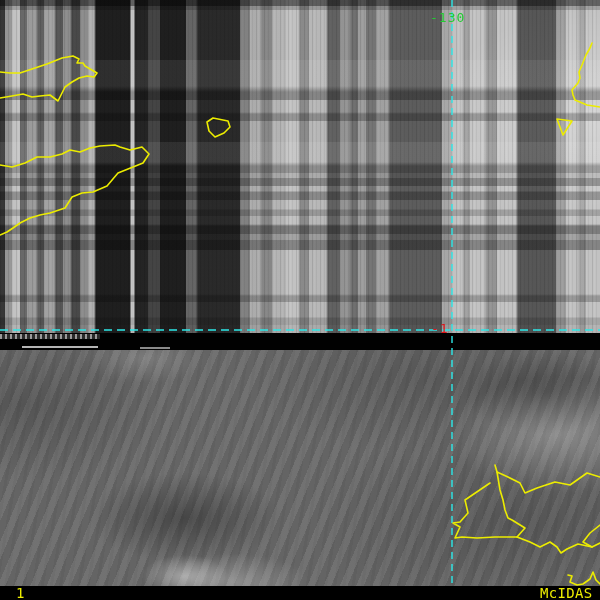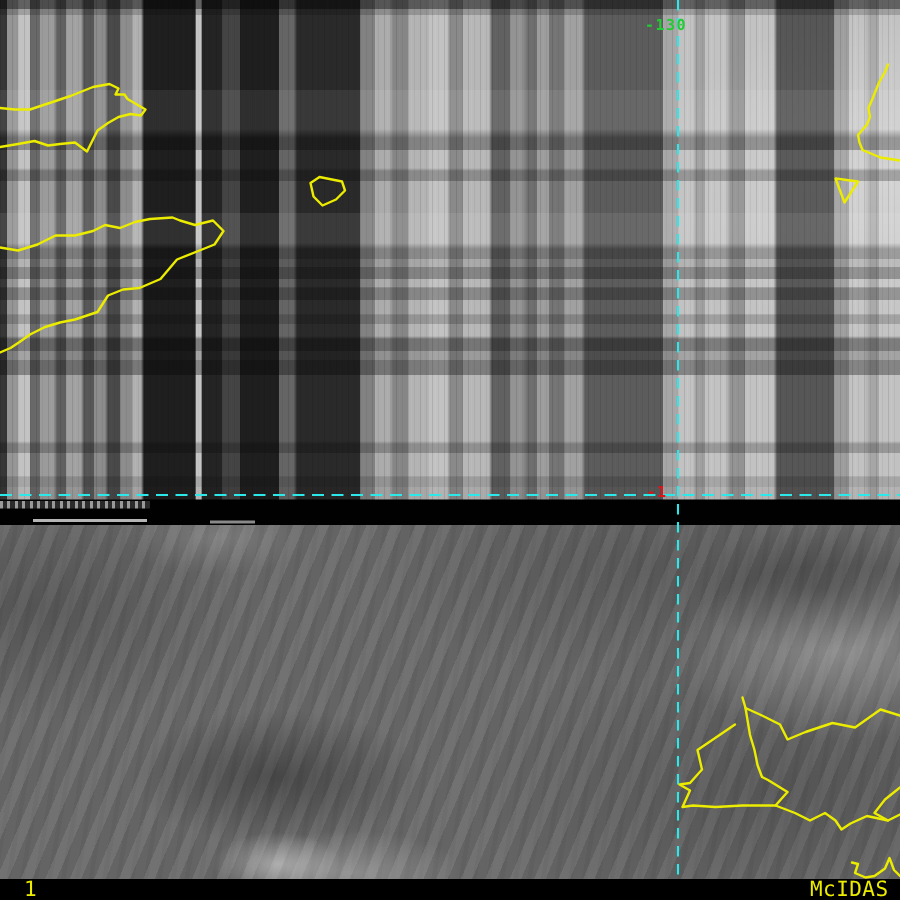--- a/index.html
+++ b/index.html
@@ -84,7 +84,7 @@
   
   .overlay{position:absolute;left:0;top:0;width:600px;height:600px;pointer-events:none;}
   
-  .geo-label{position:absolute;font-size:10px;font-weight:bold;letter-spacing:1px;line-height:13px;}
+  .geo-label{position:absolute;font-size:13px;font-weight:normal;letter-spacing:1px;line-height:13px;}
   .lon-label{left:430px;top:11px;color:#22cc33;}
   .lat-label{left:431px;top:322px;color:#e01318;}
   

